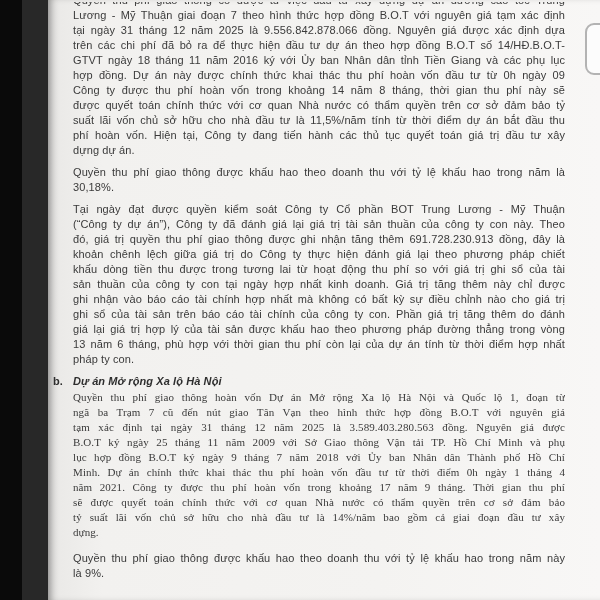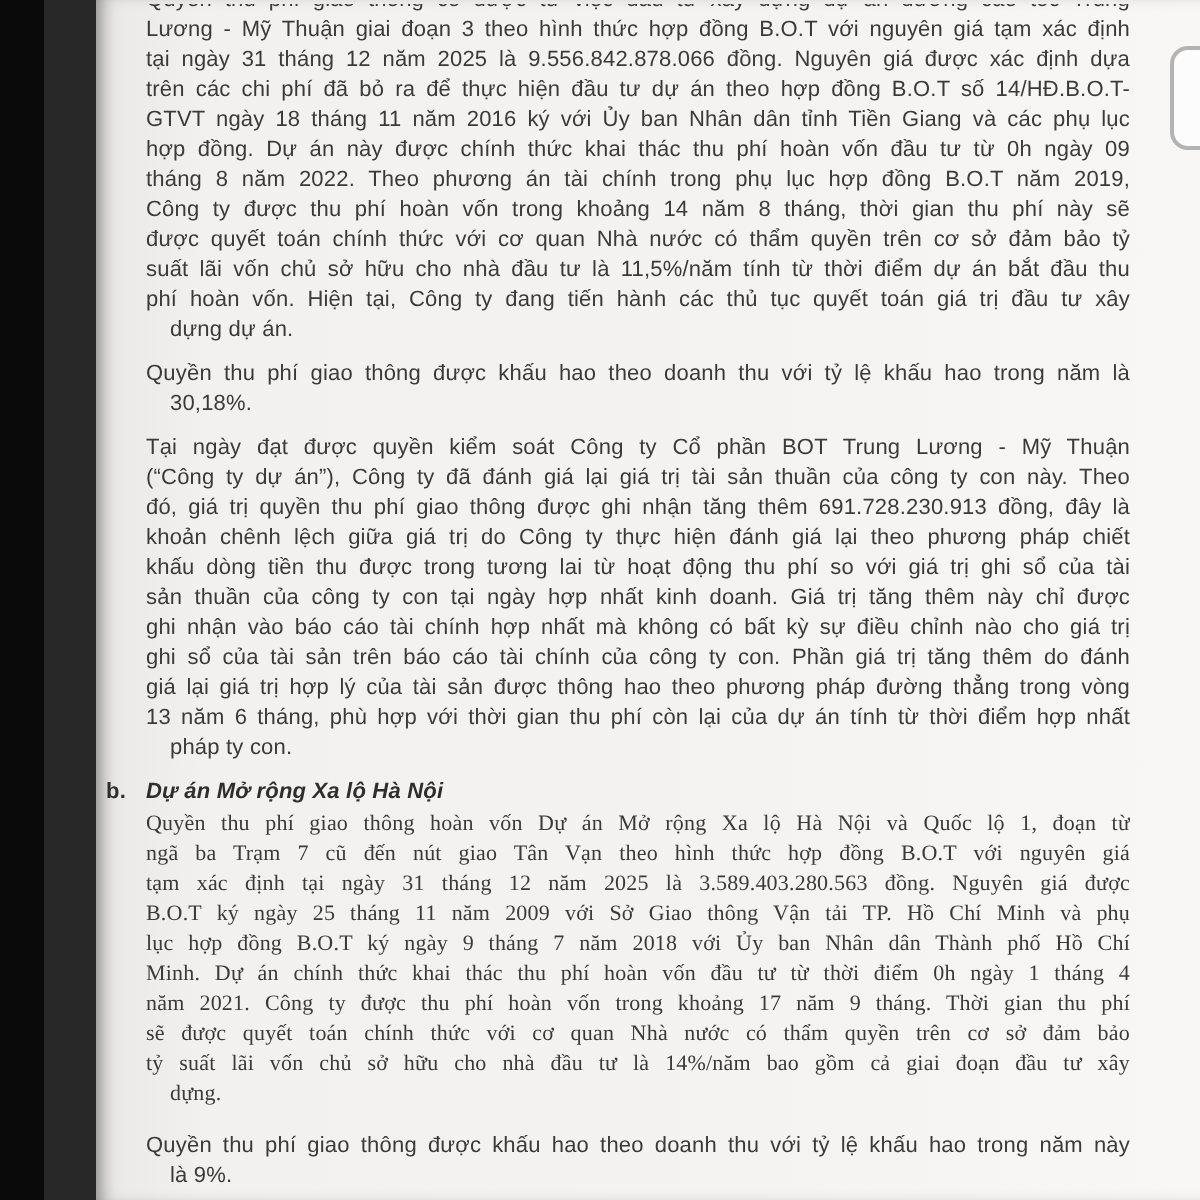--- a/index.html
+++ b/index.html
@@ -75,7 +75,7 @@
       </div>
 
       <div class="para">
-          <div class="line">Lương - Mỹ Thuận giai đoạn 3 theo hình thức hợp đồng B.O.T với nguyên giá tạm xác định</div>
+          <div class="line">Lương - Mỹ Thuận giai đoạn 7 theo hình thức hợp đồng B.O.T với nguyên giá tạm xác định</div>
           <div class="line">tại ngày 31 tháng 12 năm 2025 là 9.556.842.878.066 đồng. Nguyên giá được xác định dựa</div>
           <div class="line">trên các chi phí đã bỏ ra để thực hiện đầu tư dự án theo hợp đồng B.O.T số 14/HĐ.B.O.T-</div>
           <div class="line">GTVT ngày 18 tháng 11 năm 2016 ký với Ủy ban Nhân dân tỉnh Tiền Giang và các phụ lục</div>

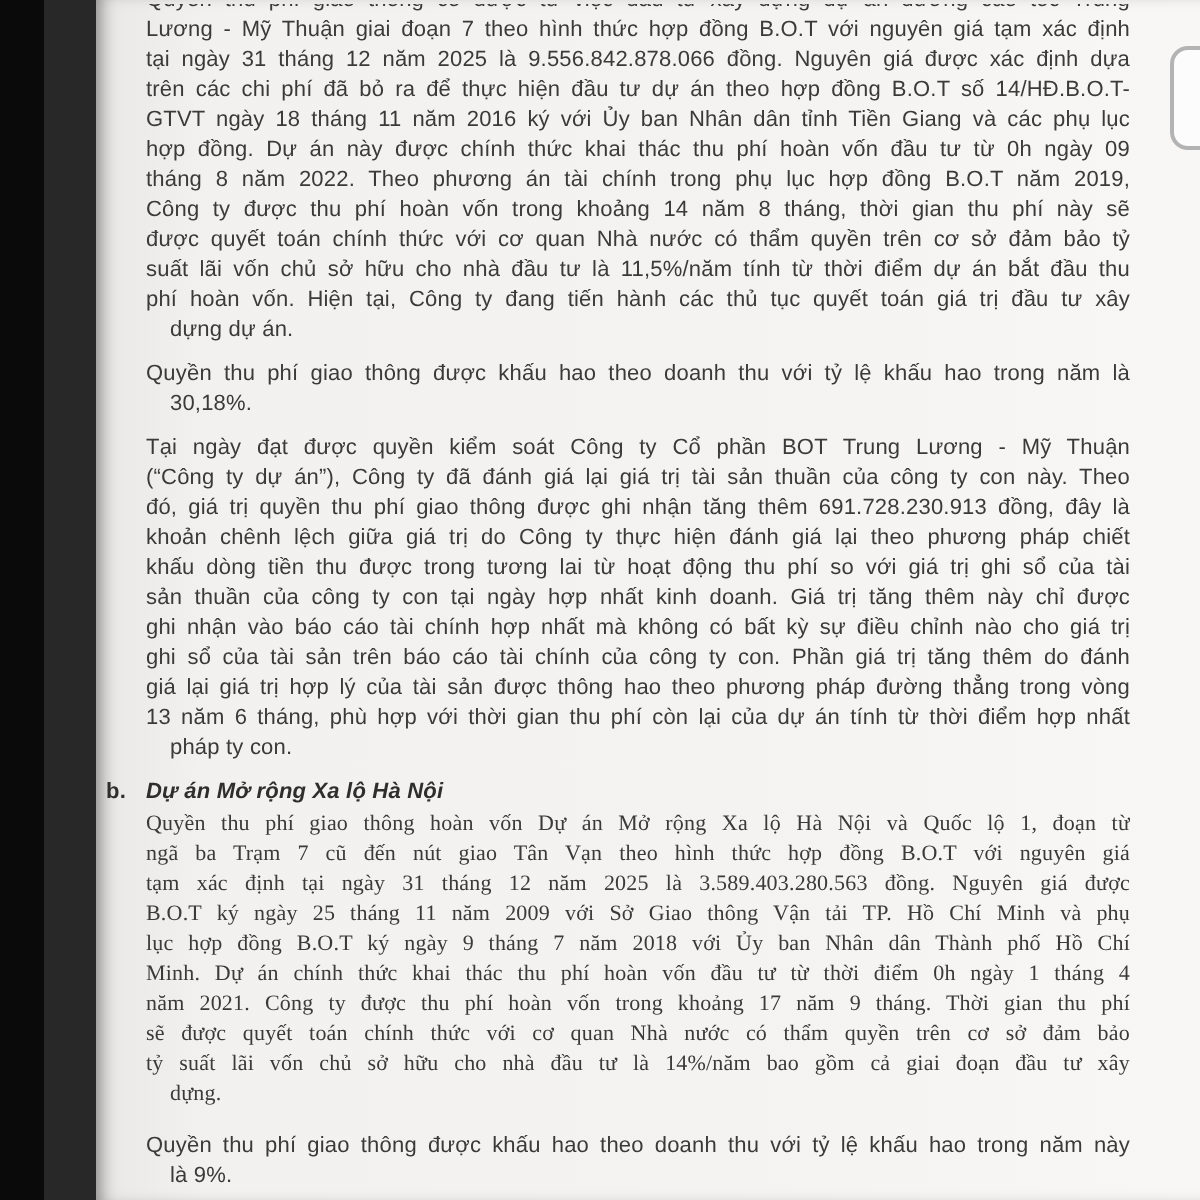--- a/index.html
+++ b/index.html
@@ -80,7 +80,6 @@
           <div class="line">trên các chi phí đã bỏ ra để thực hiện đầu tư dự án theo hợp đồng B.O.T số 14/HĐ.B.O.T-</div>
           <div class="line">GTVT ngày 18 tháng 11 năm 2016 ký với Ủy ban Nhân dân tỉnh Tiền Giang và các phụ lục</div>
           <div class="line">hợp đồng. Dự án này được chính thức khai thác thu phí hoàn vốn đầu tư từ 0h ngày 09</div>
-          <div class="line">tháng 8 năm 2022. Theo phương án tài chính trong phụ lục hợp đồng B.O.T năm 2019,</div>
           <div class="line">Công ty được thu phí hoàn vốn trong khoảng 14 năm 8 tháng, thời gian thu phí này sẽ</div>
           <div class="line">được quyết toán chính thức với cơ quan Nhà nước có thẩm quyền trên cơ sở đảm bảo tỷ</div>
           <div class="line">suất lãi vốn chủ sở hữu cho nhà đầu tư là 11,5%/năm tính từ thời điểm dự án bắt đầu thu</div>

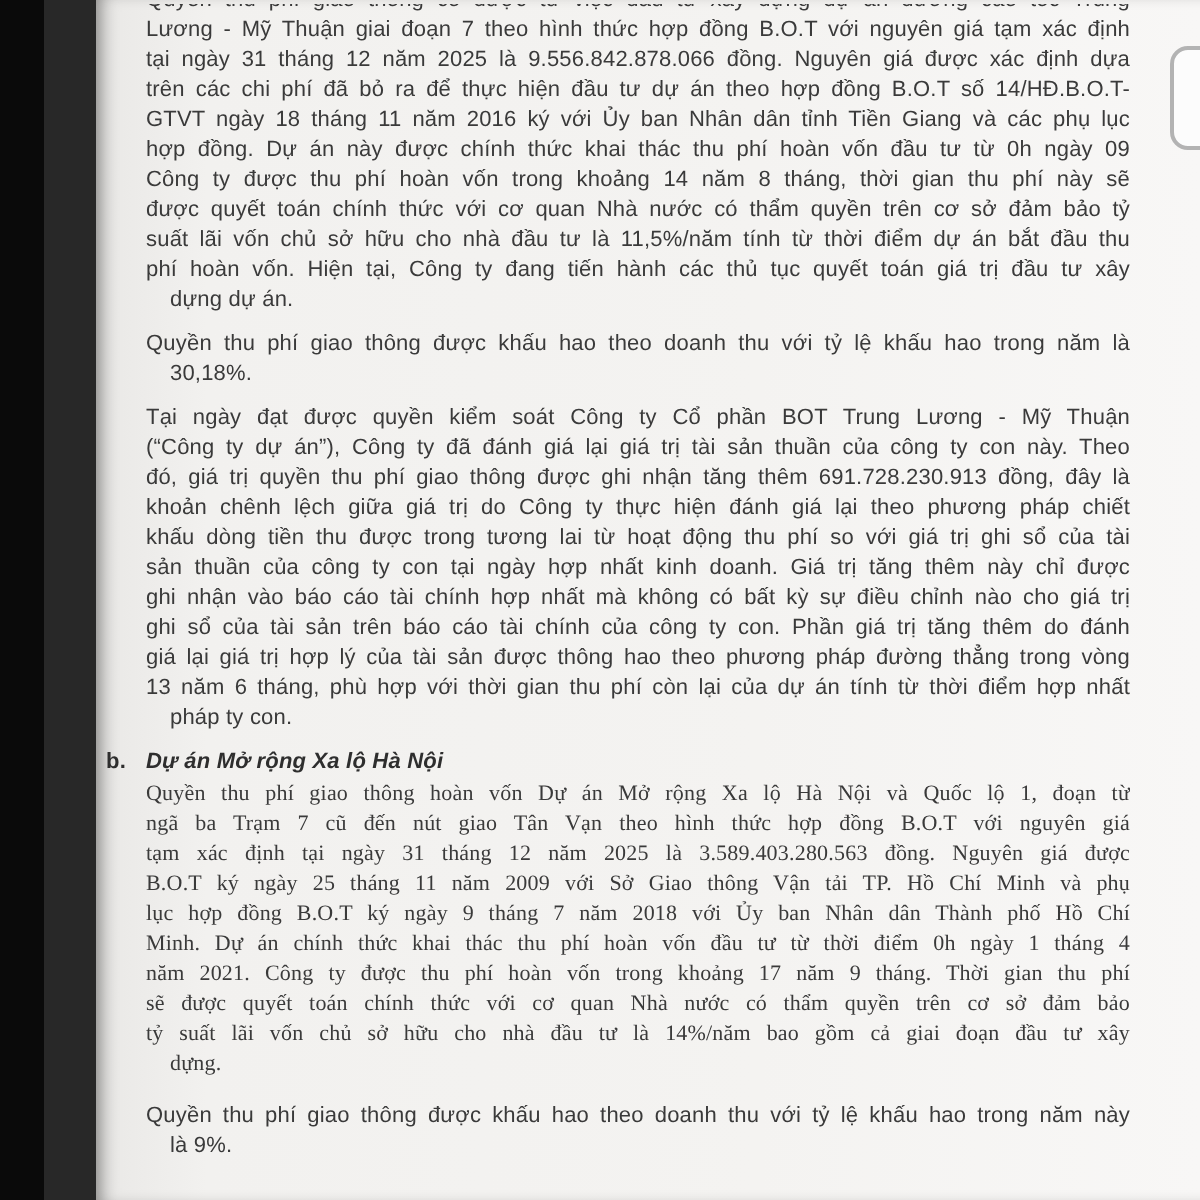--- a/index.html
+++ b/index.html
@@ -38,7 +38,7 @@
     text-align:justify;text-align-last:justify;
     white-space:normal;height:15px;overflow:hidden;
   }
-  .line.last{text-align-last:left;margin-left:12px;}
+  .line.last{text-align-last:left;}
 
   .clip-top{height:6px;overflow:hidden;}
   .clip-top .line{margin-top:-9px;}

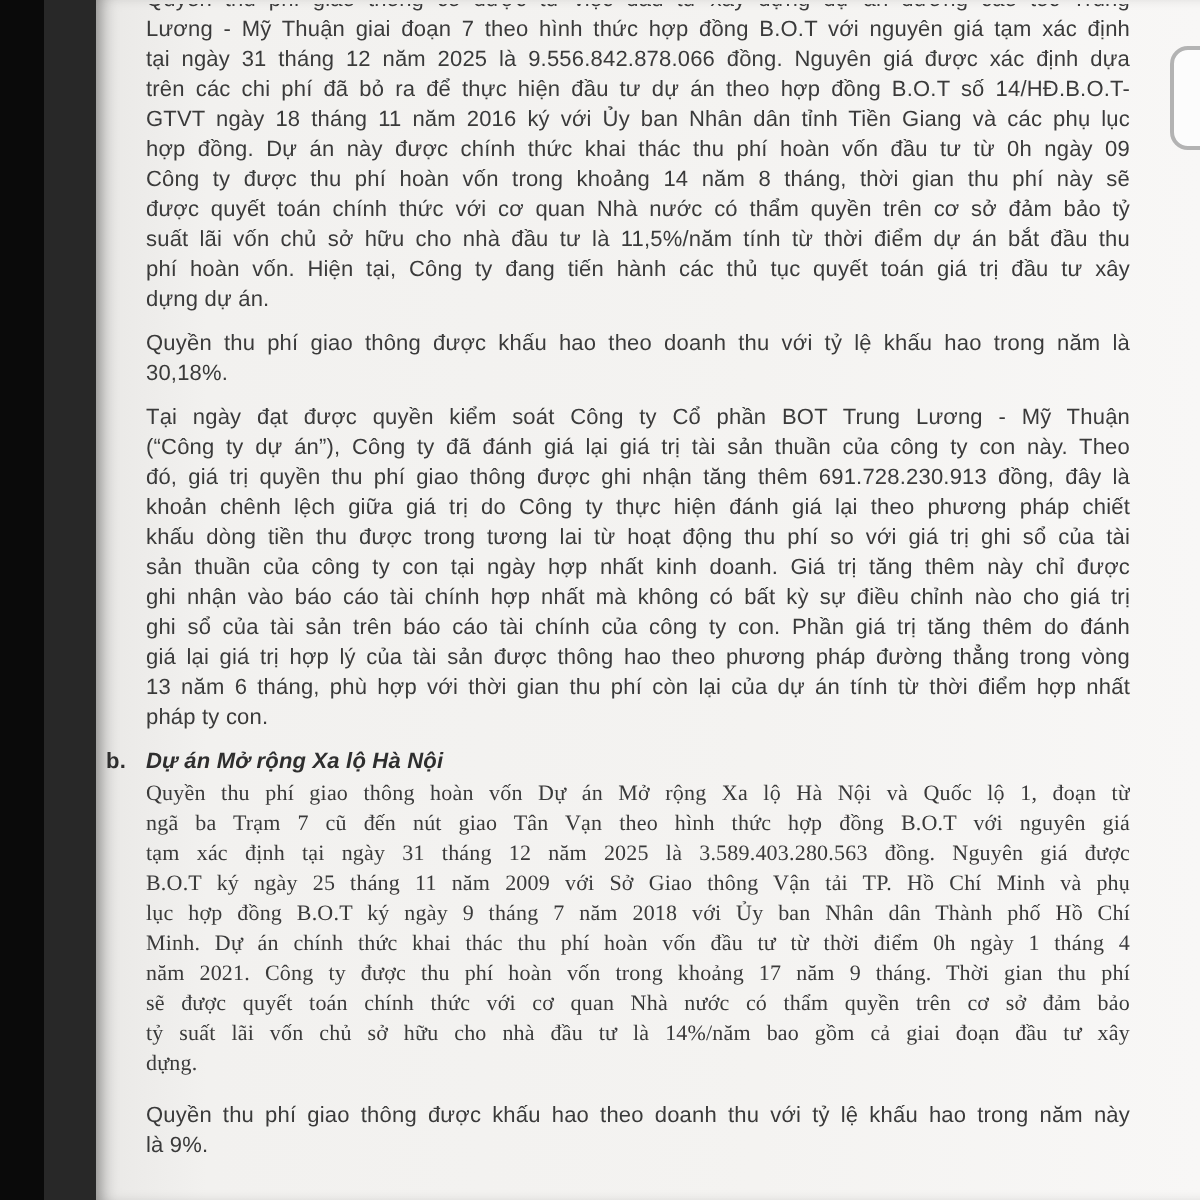--- a/index.html
+++ b/index.html
@@ -101,7 +101,7 @@
           <div class="line">sản thuần của công ty con tại ngày hợp nhất kinh doanh. Giá trị tăng thêm này chỉ được</div>
           <div class="line">ghi nhận vào báo cáo tài chính hợp nhất mà không có bất kỳ sự điều chỉnh nào cho giá trị</div>
           <div class="line">ghi sổ của tài sản trên báo cáo tài chính của công ty con. Phần giá trị tăng thêm do đánh</div>
-          <div class="line">giá lại giá trị hợp lý của tài sản được thông hao theo phương pháp đường thẳng trong vòng</div>
+          <div class="line">giá lại giá trị hợp lý của tài sản được khấu hao theo phương pháp đường thẳng trong vòng</div>
           <div class="line">13 năm 6 tháng, phù hợp với thời gian thu phí còn lại của dự án tính từ thời điểm hợp nhất</div>
           <div class="line last">pháp ty con.</div>
         </div>

